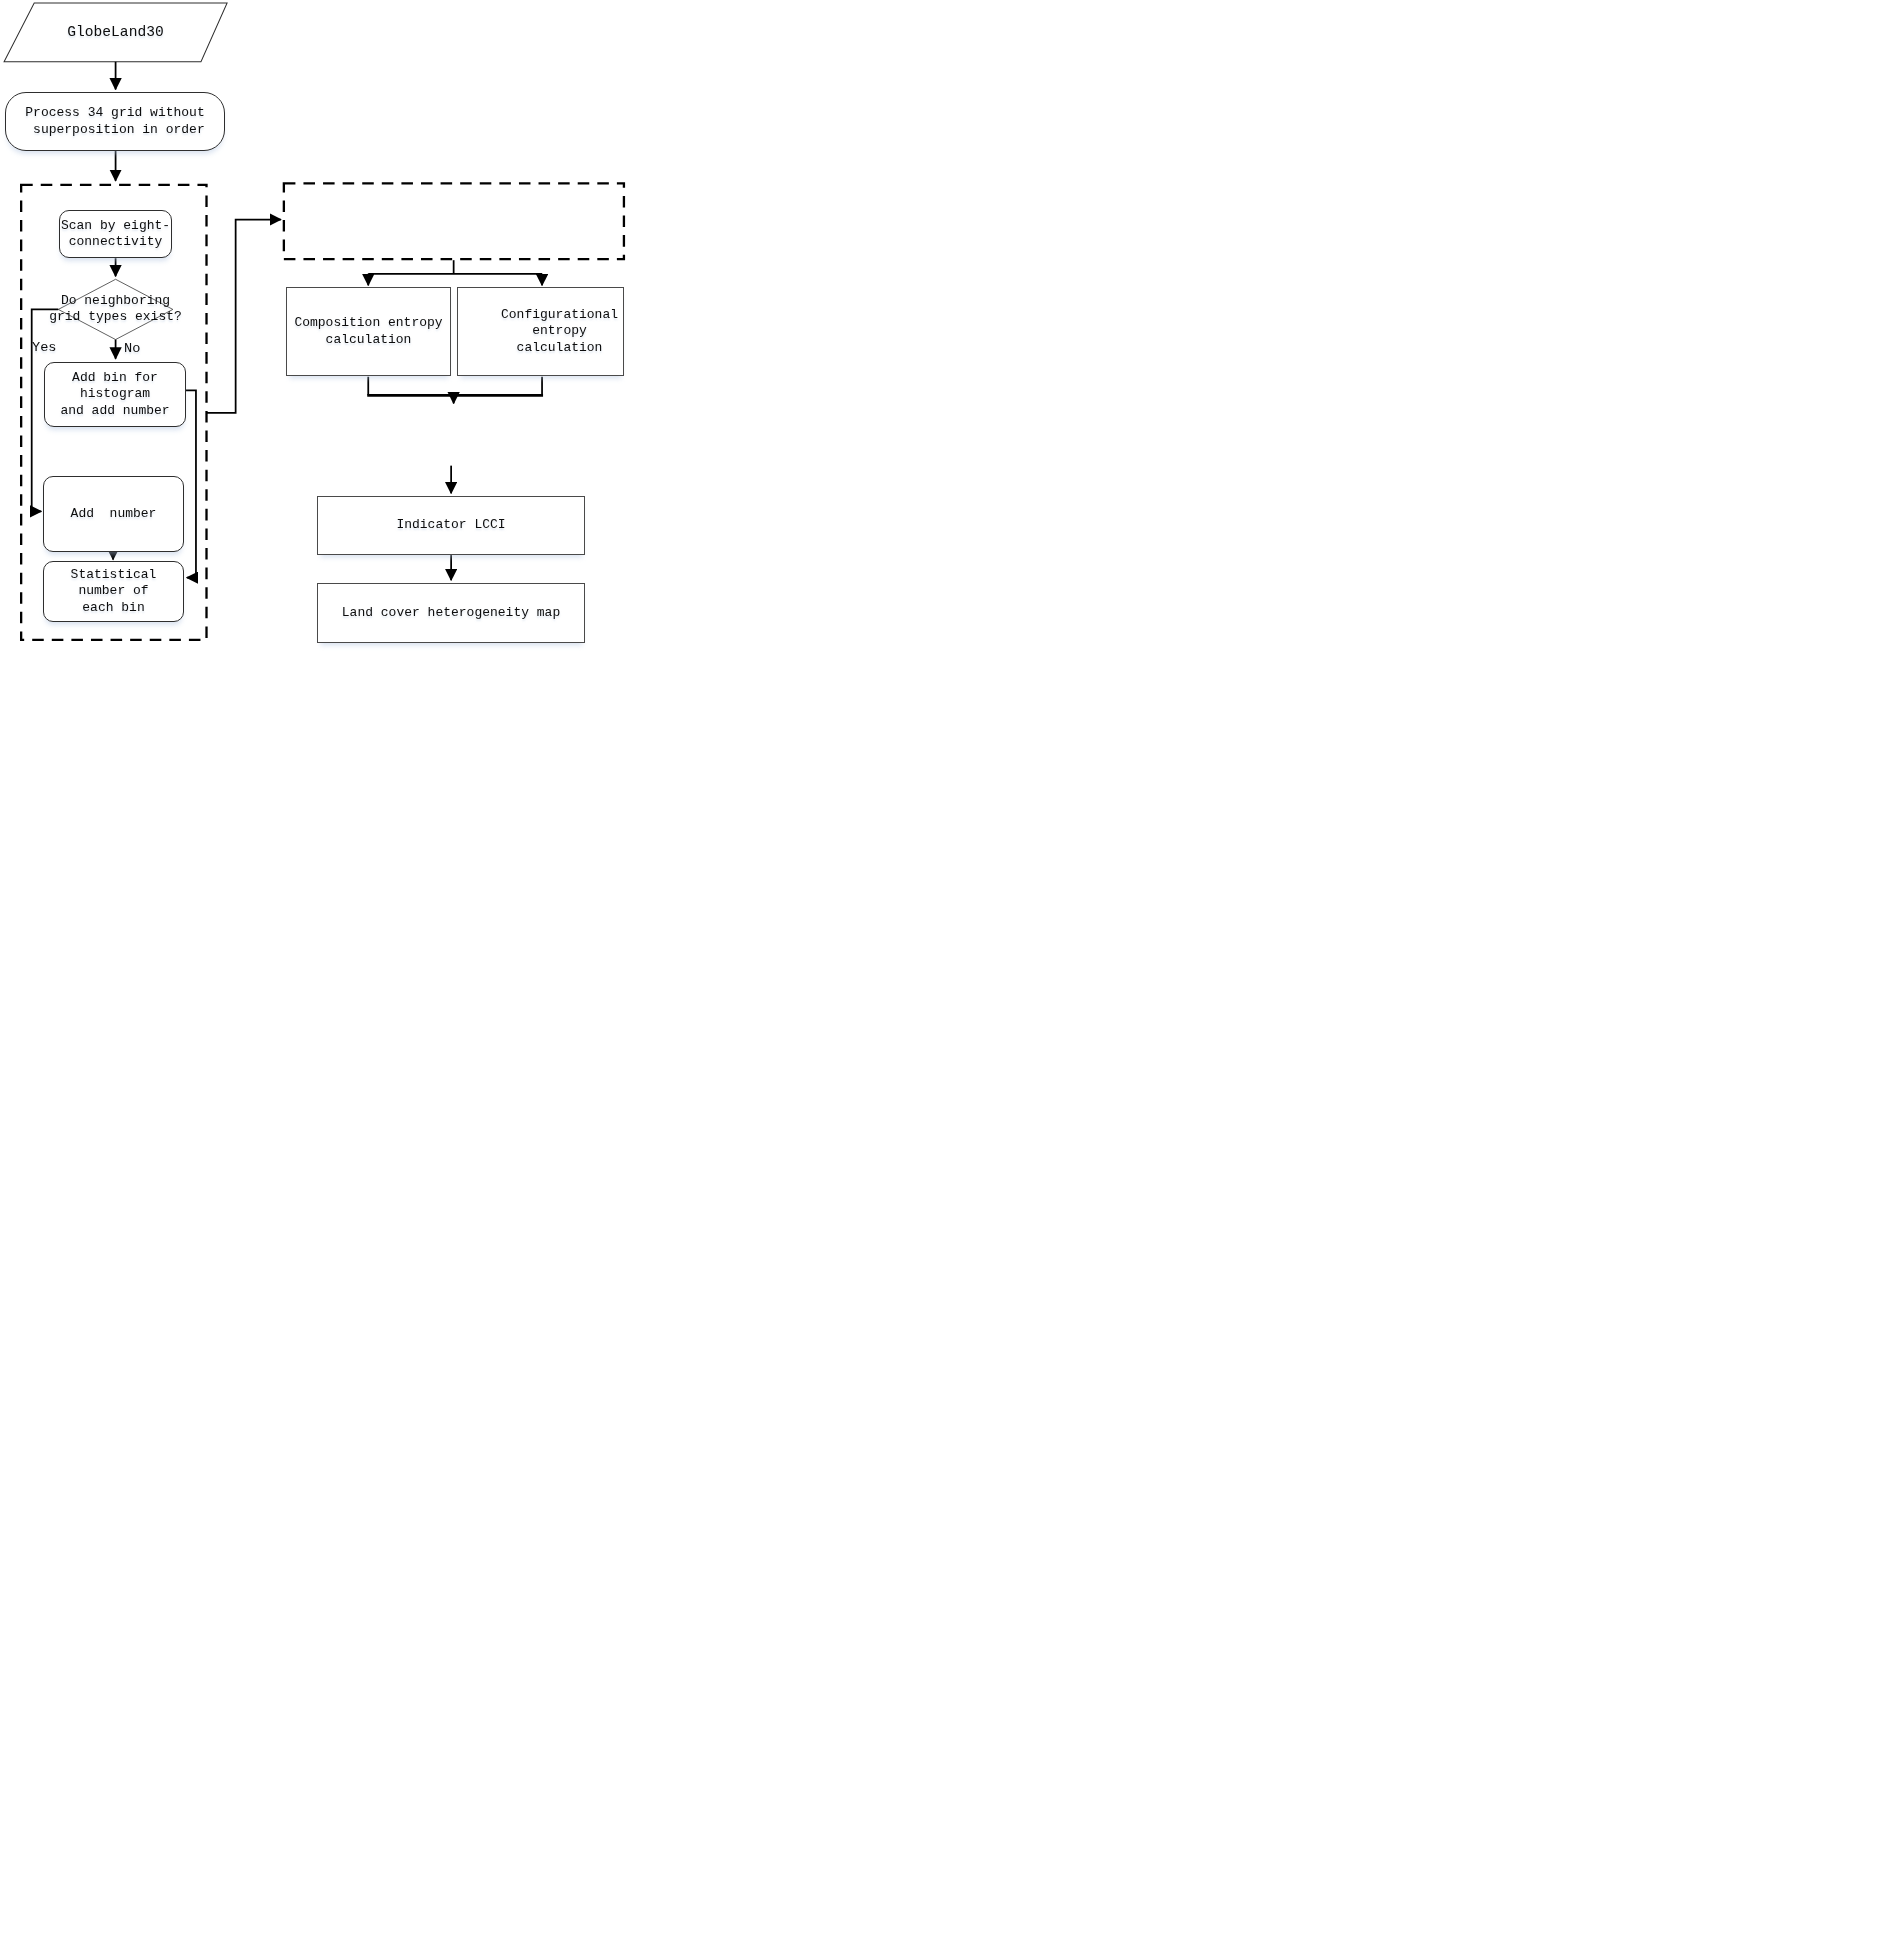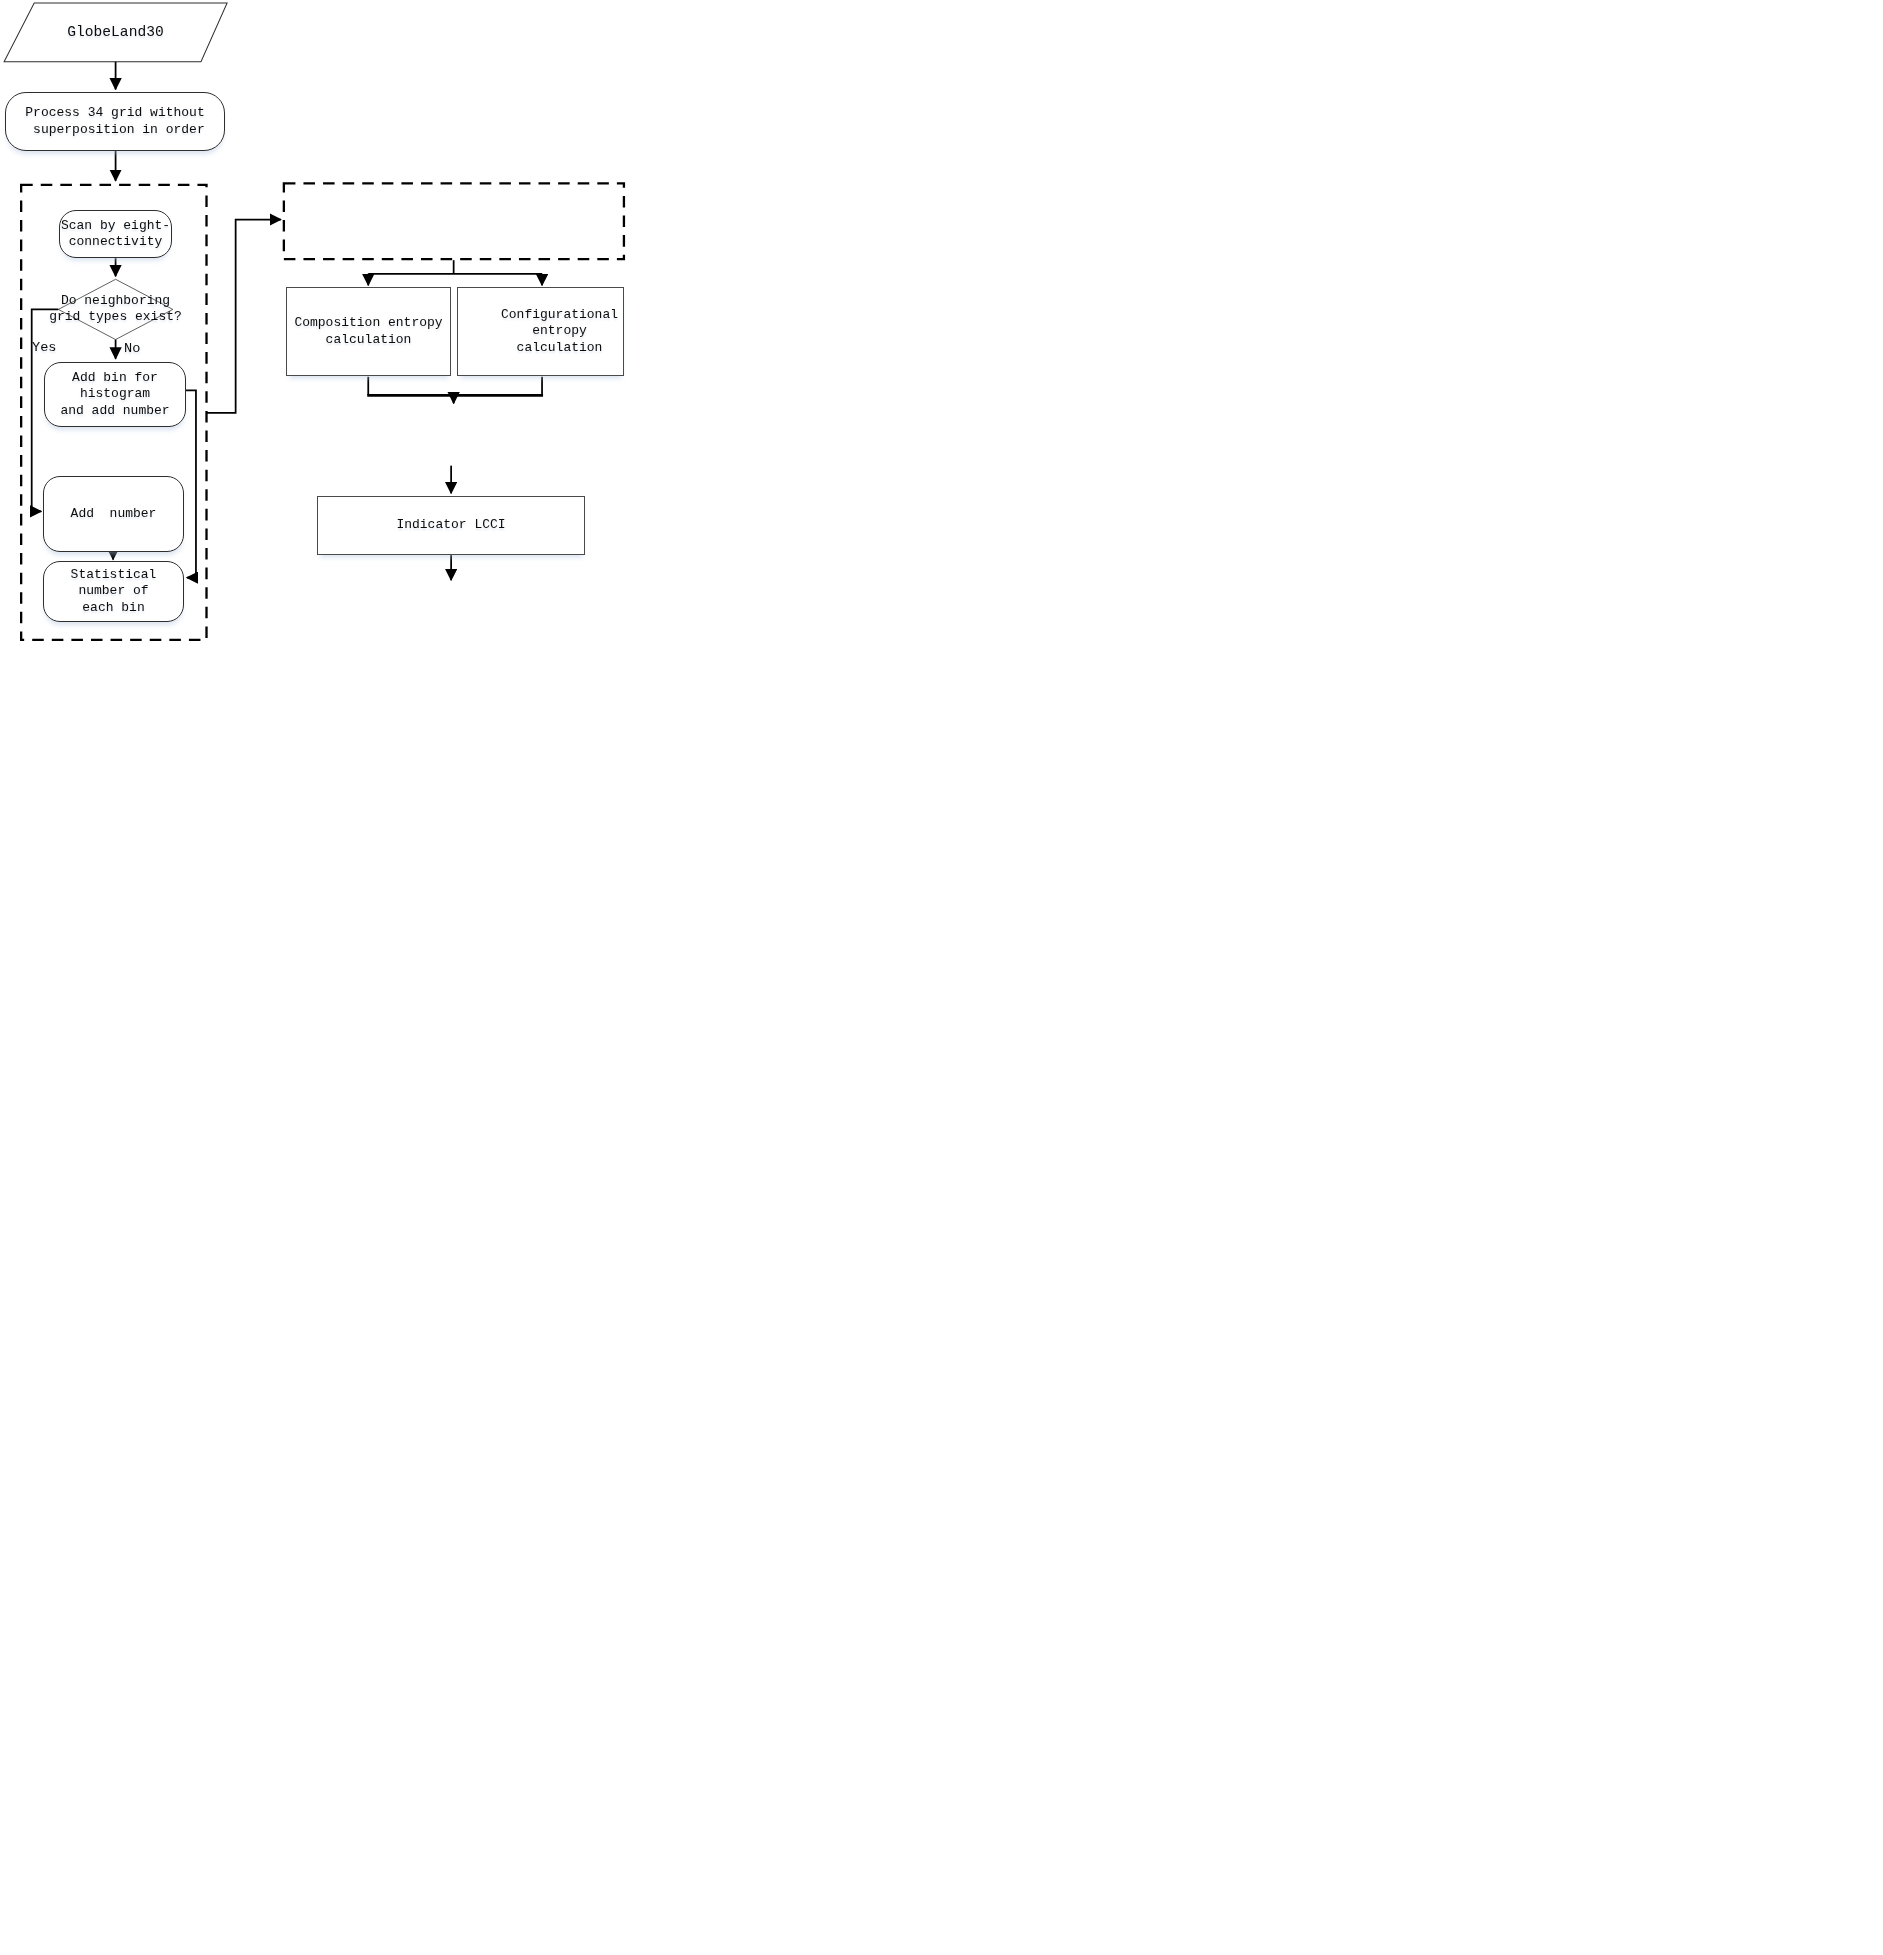--- a/index.html
+++ b/index.html
@@ -34,7 +34,7 @@
   }
   .rounded {
     border: 1px solid #2e2e2e;
-    border-radius: 17px;
+    border-radius: 10px;
   }
   .rounded-big {
     border: 1px solid #2e2e2e;

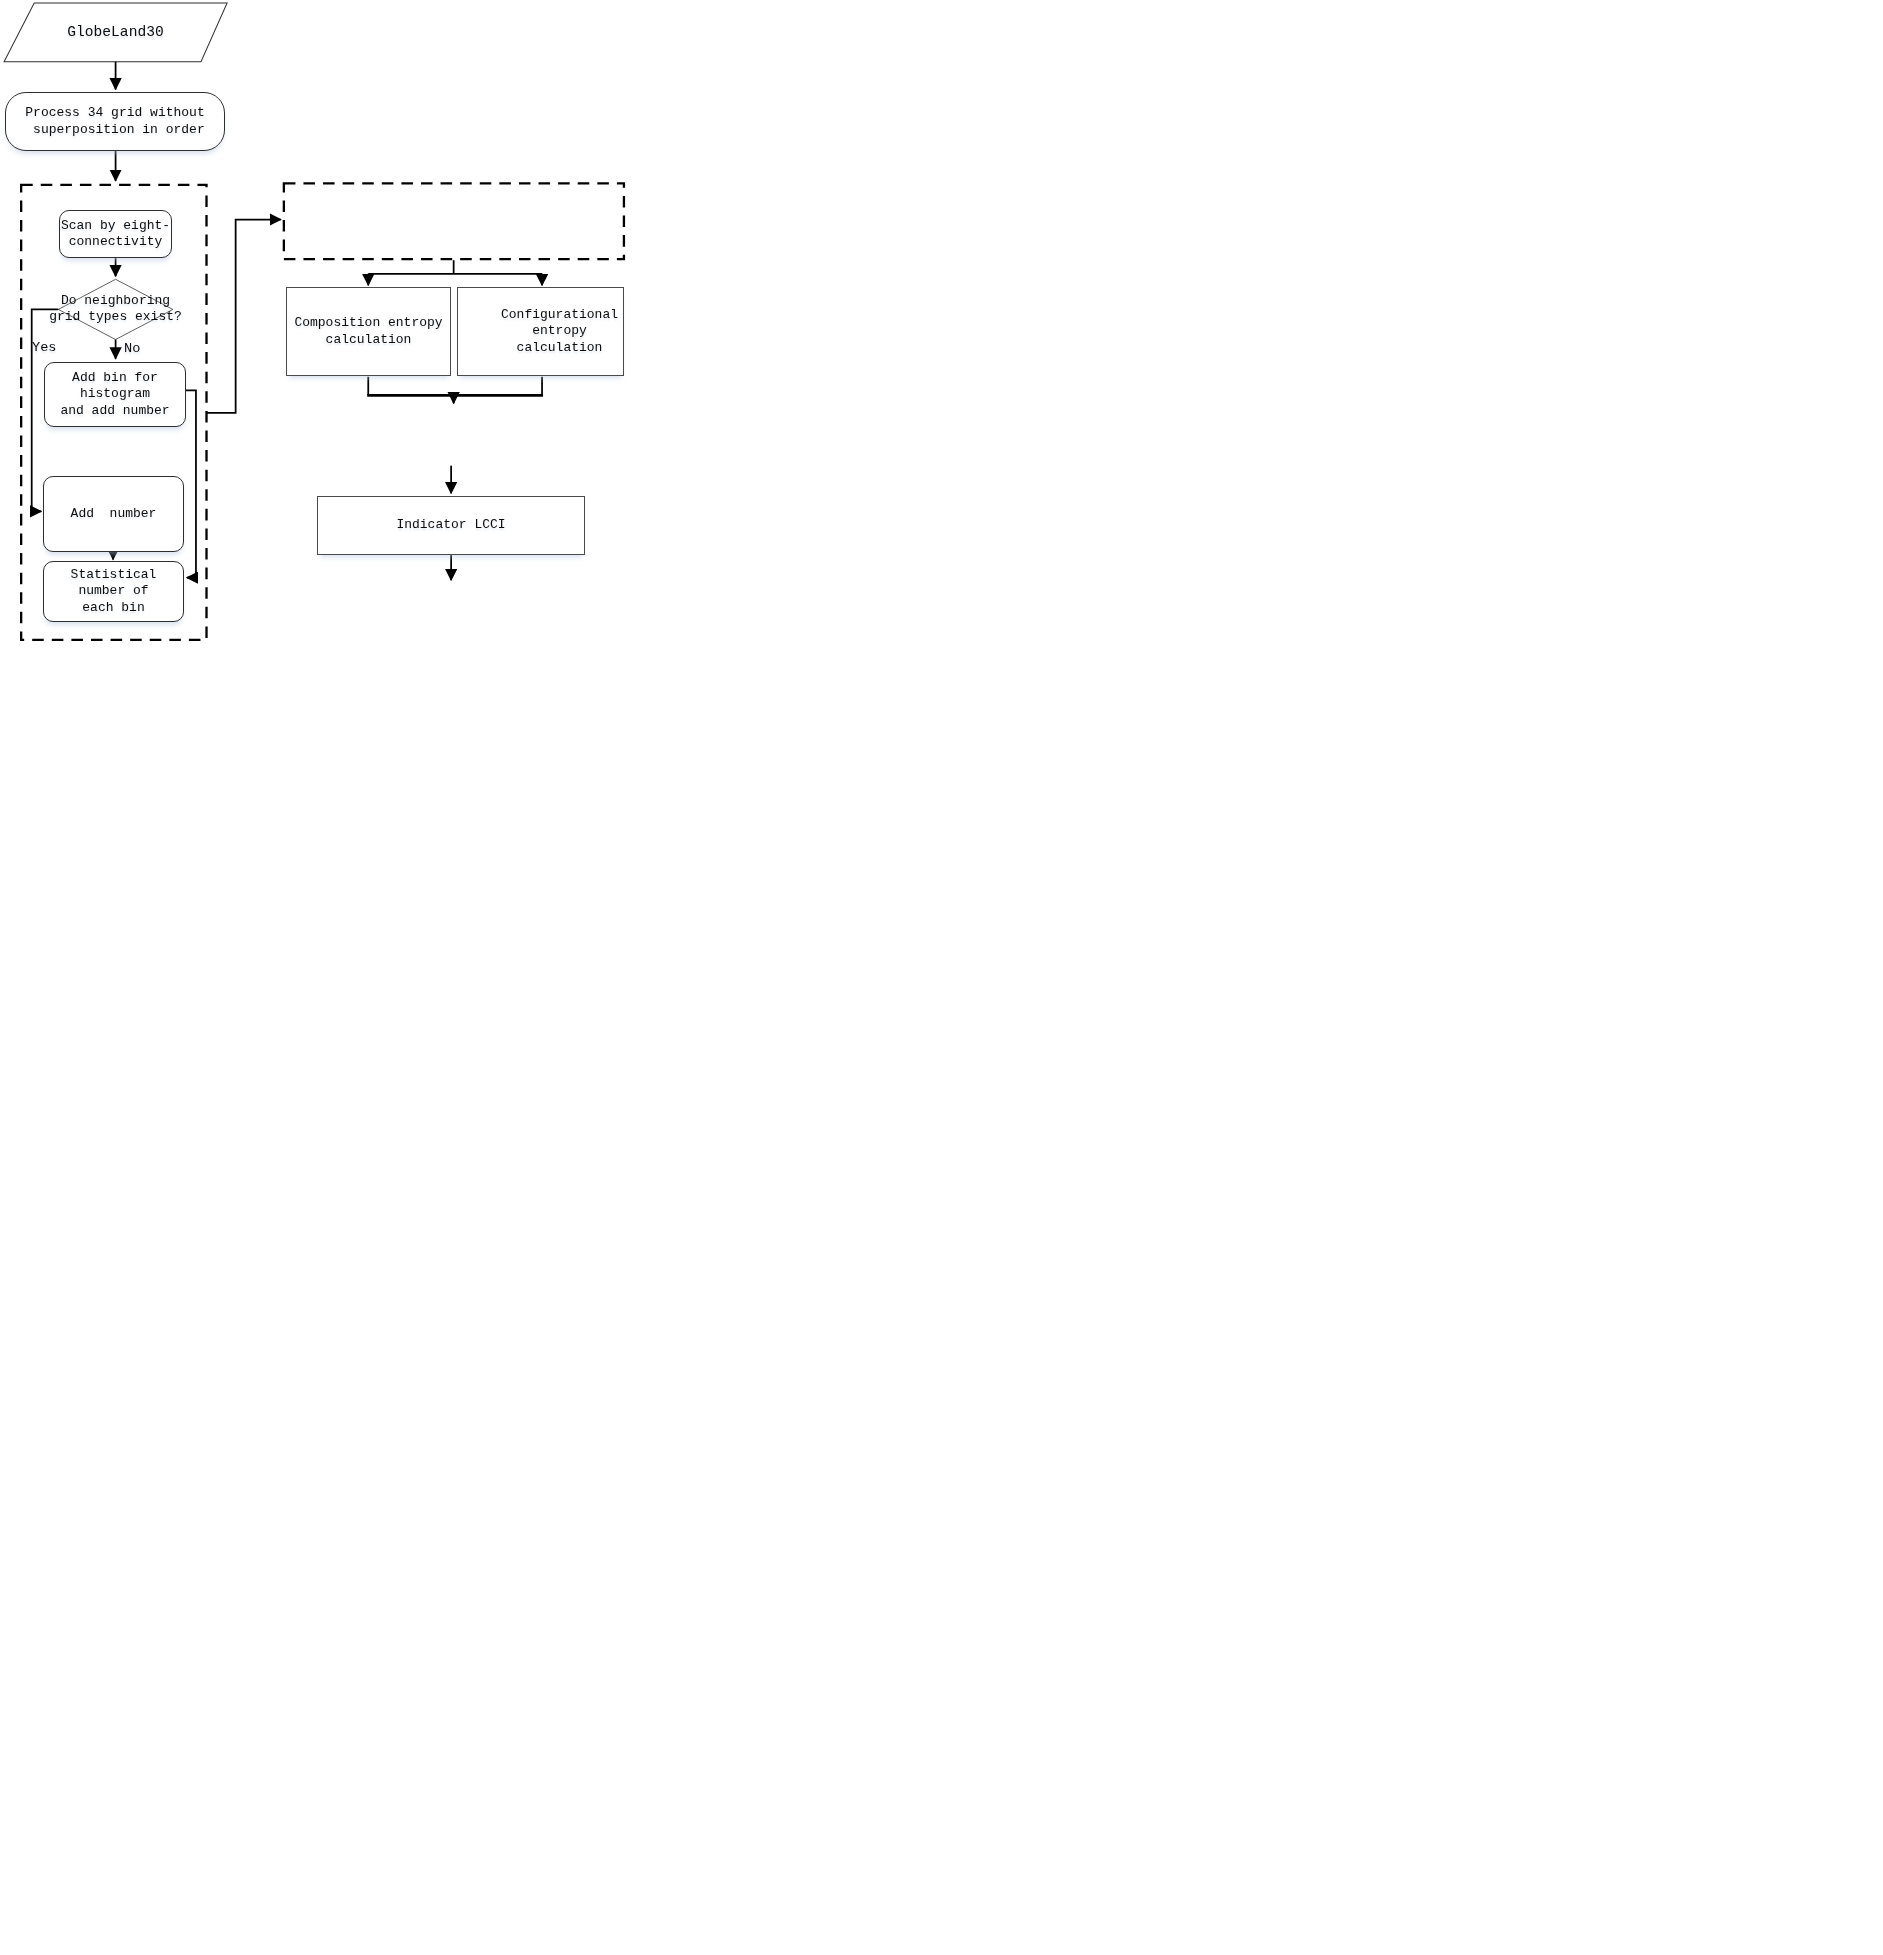--- a/index.html
+++ b/index.html
@@ -163,6 +163,9 @@
     <span class="label">Indicator LCCI</span>
   </div>
 
+  <div class="node rect" style="left:317px; top:583px; width:268px; height:60px;">
+    <span class="label">Land cover heterogeneity map</span>
+  </div>
 
 </div>
 

